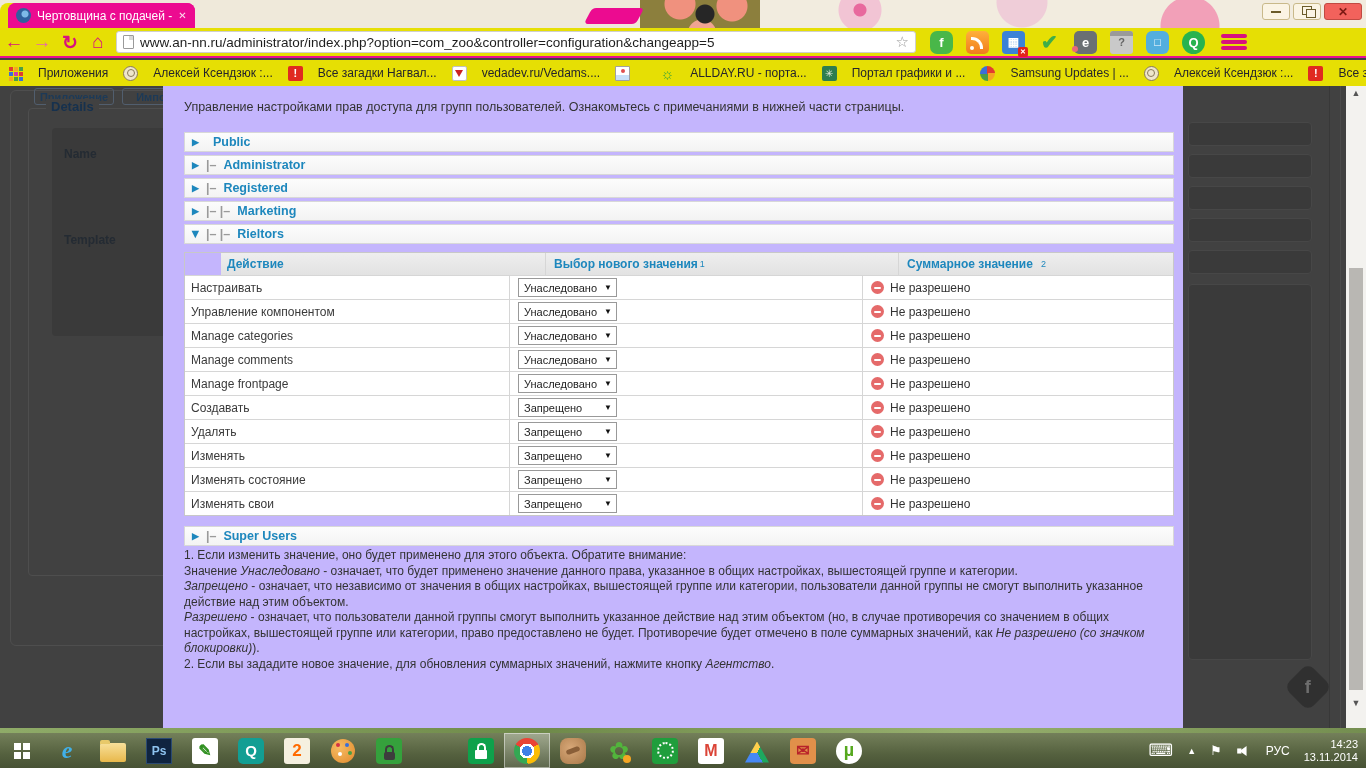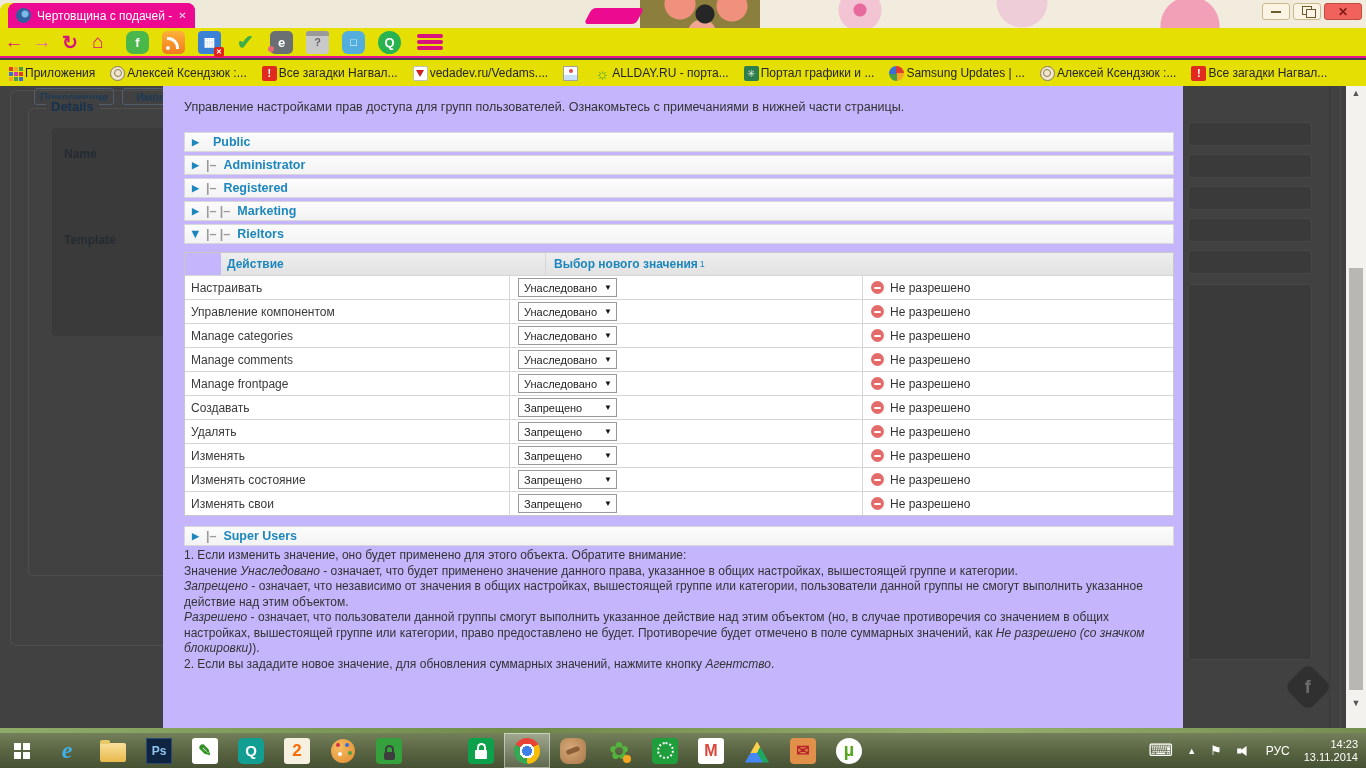--- a/index.html
+++ b/index.html
@@ -257,6 +257,11 @@
     <div class="navbtn fwd">→</div>
     <div class="navbtn">↻</div>
     <div class="navbtn">⌂</div>
+    <div id="addressbar">
+      <span id="page-ico"></span>
+      <span id="url-text">www.an-nn.ru/administrator/index.php?option=com_zoo&amp;controller=configuration&amp;changeapp=5</span>
+      <span id="star-ico">☆</span>
+    </div>
     <div id="ext-row">
 
         <div class="ext" data-icon="feedly">

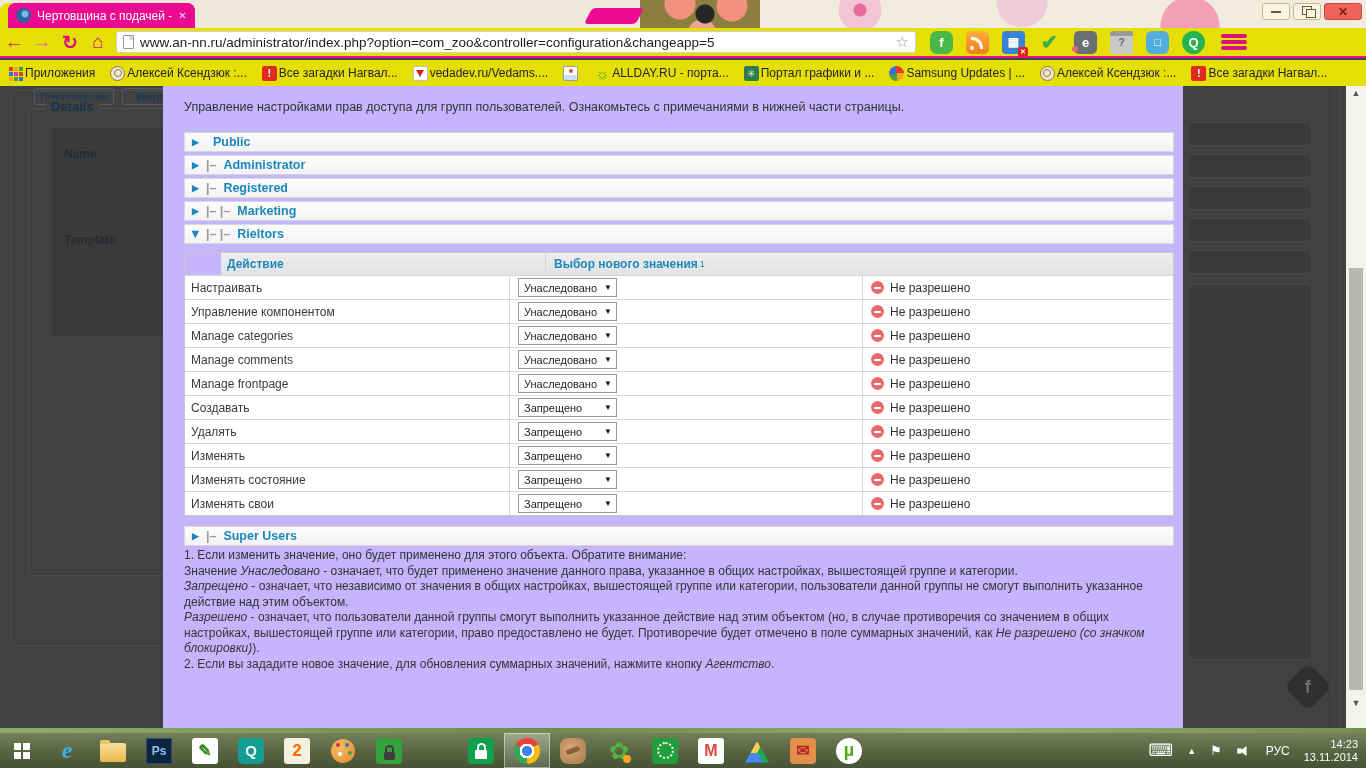--- a/index.html
+++ b/index.html
@@ -80,7 +80,7 @@
   
   #bookmarks{position:absolute;left:0;top:60px;width:1366px;height:26px;background:#e6df04;
     display:flex;align-items:center;padding-left:8px;gap:15px;overflow:hidden;}
-  .bm{display:flex;align-items:center;gap:2px;font-size:12px;color:#24242c;white-space:nowrap;}
+  .bm{display:flex;align-items:center;gap:15px;font-size:12px;color:#24242c;white-space:nowrap;}
   .bm-ico{width:15px;height:15px;position:relative;flex:none;display:flex;align-items:center;justify-content:center;}
   .bm-ico[data-icon="apps-grid"]::before{content:"";position:absolute;left:1px;top:1px;width:4px;height:4px;background:#e23c30;
     box-shadow:5px 0 0 #f5a623,10px 0 0 #4a9e46,0 5px 0 #3a6fd8,5px 5px 0 #d23ca8,10px 5px 0 #e23c30,0 10px 0 #f5a623,5px 10px 0 #4a9e46,10px 10px 0 #3a6fd8;}

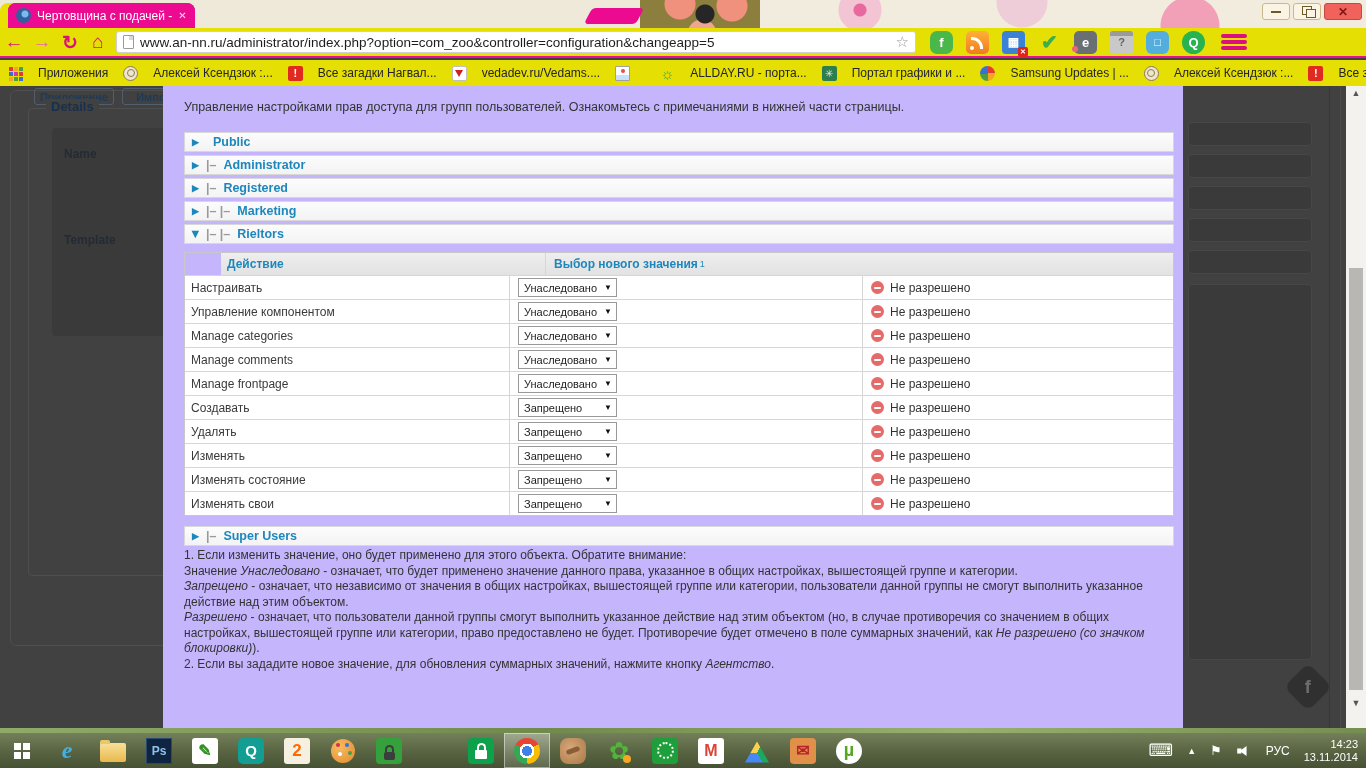--- a/index.html
+++ b/index.html
@@ -425,6 +425,10 @@
               <span class="hl">Выбор нового значения</span>
               <sup>1</sup>
             </div>
+          <div class="tc3">
+              <span class="hl">Суммарное значение</span>
+              <sup>2</sup>
+            </div>
         </div>
 
           <div class="trow">

